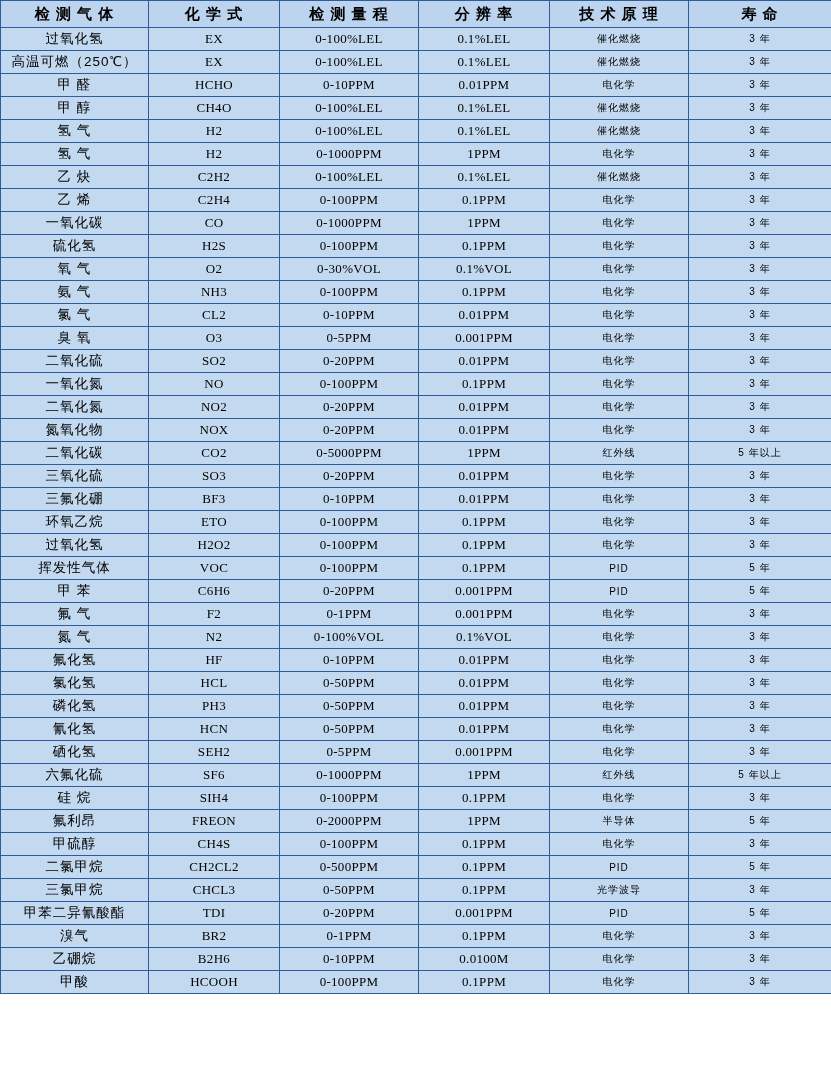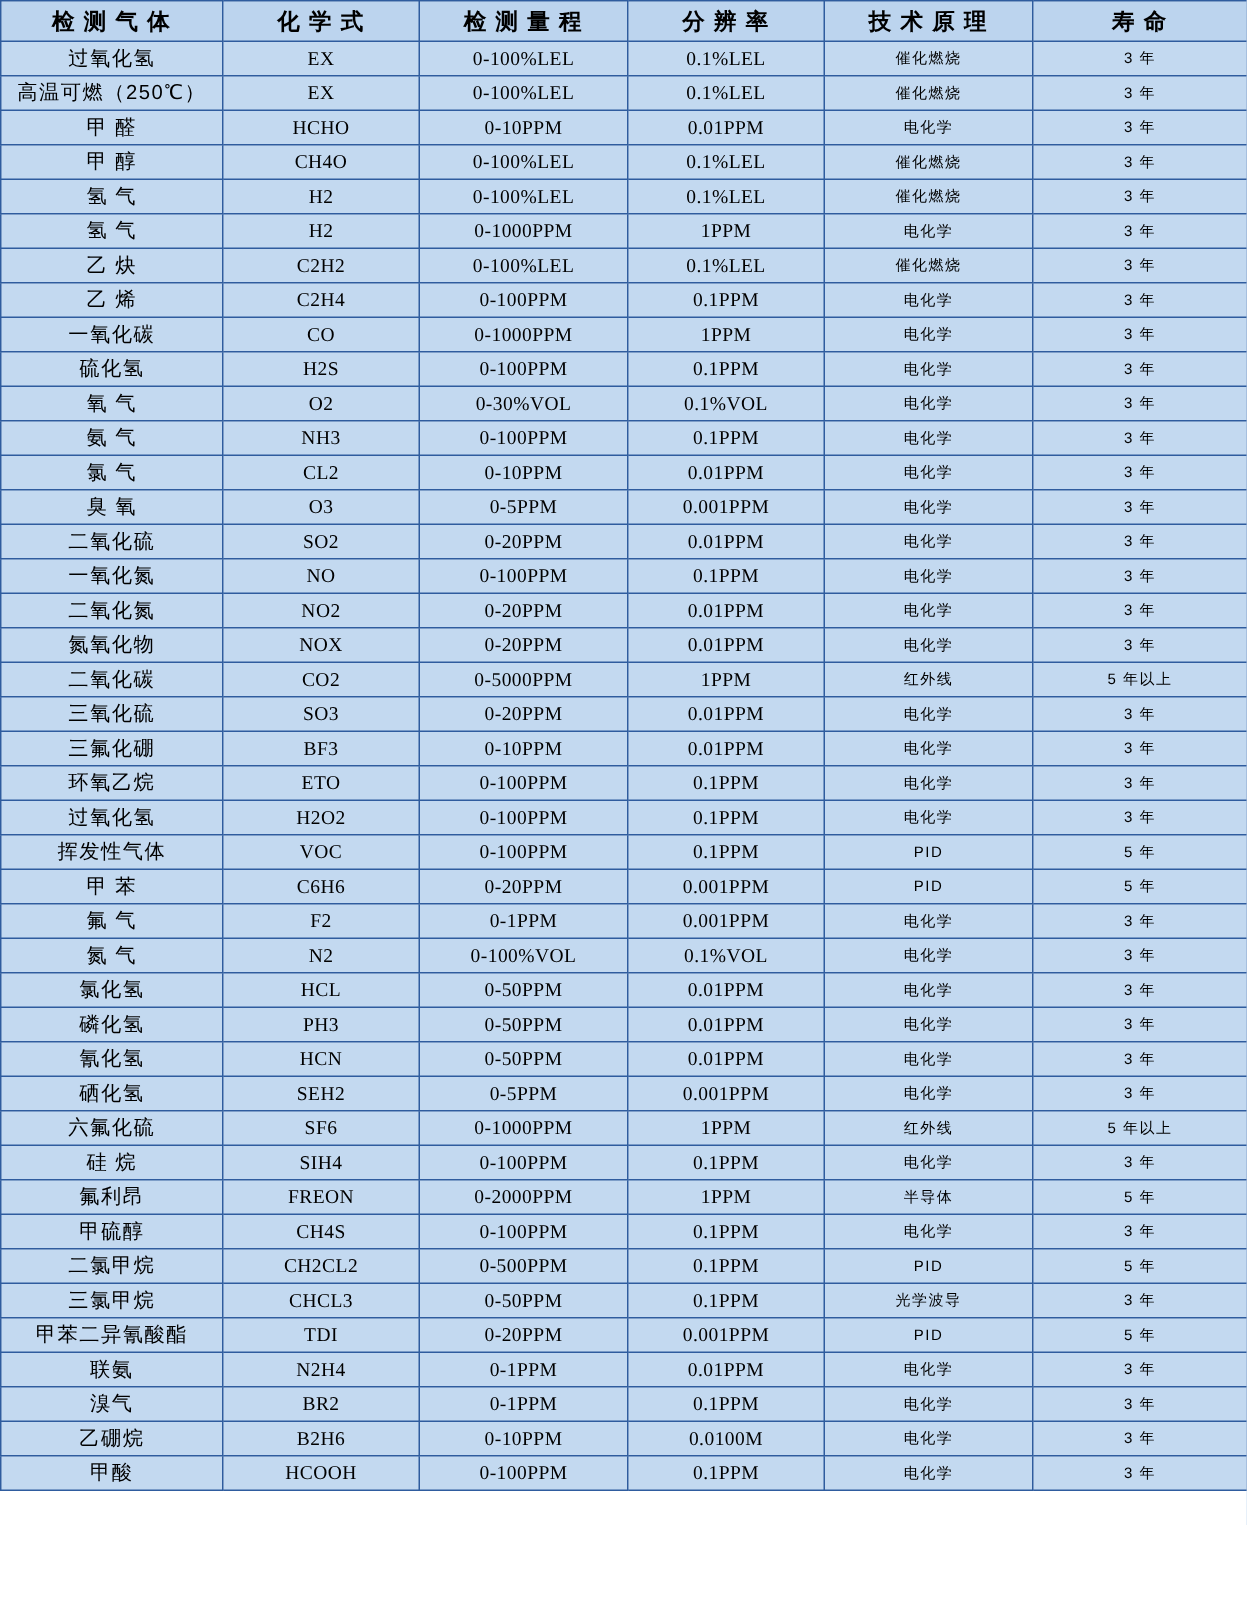--- a/index.html
+++ b/index.html
@@ -313,6 +313,14 @@
           <td class="life">3 年</td>
         </tr>
         <tr>
+          <td class="name">氟化氢</td>
+          <td class="formula">HF</td>
+          <td class="range">0-10PPM</td>
+          <td class="resolution">0.01PPM</td>
+          <td class="principle">电化学</td>
+          <td class="life">3 年</td>
+        </tr>
+        <tr>
           <td class="name">氯化氢</td>
           <td class="formula">HCL</td>
           <td class="range">0-50PPM</td>

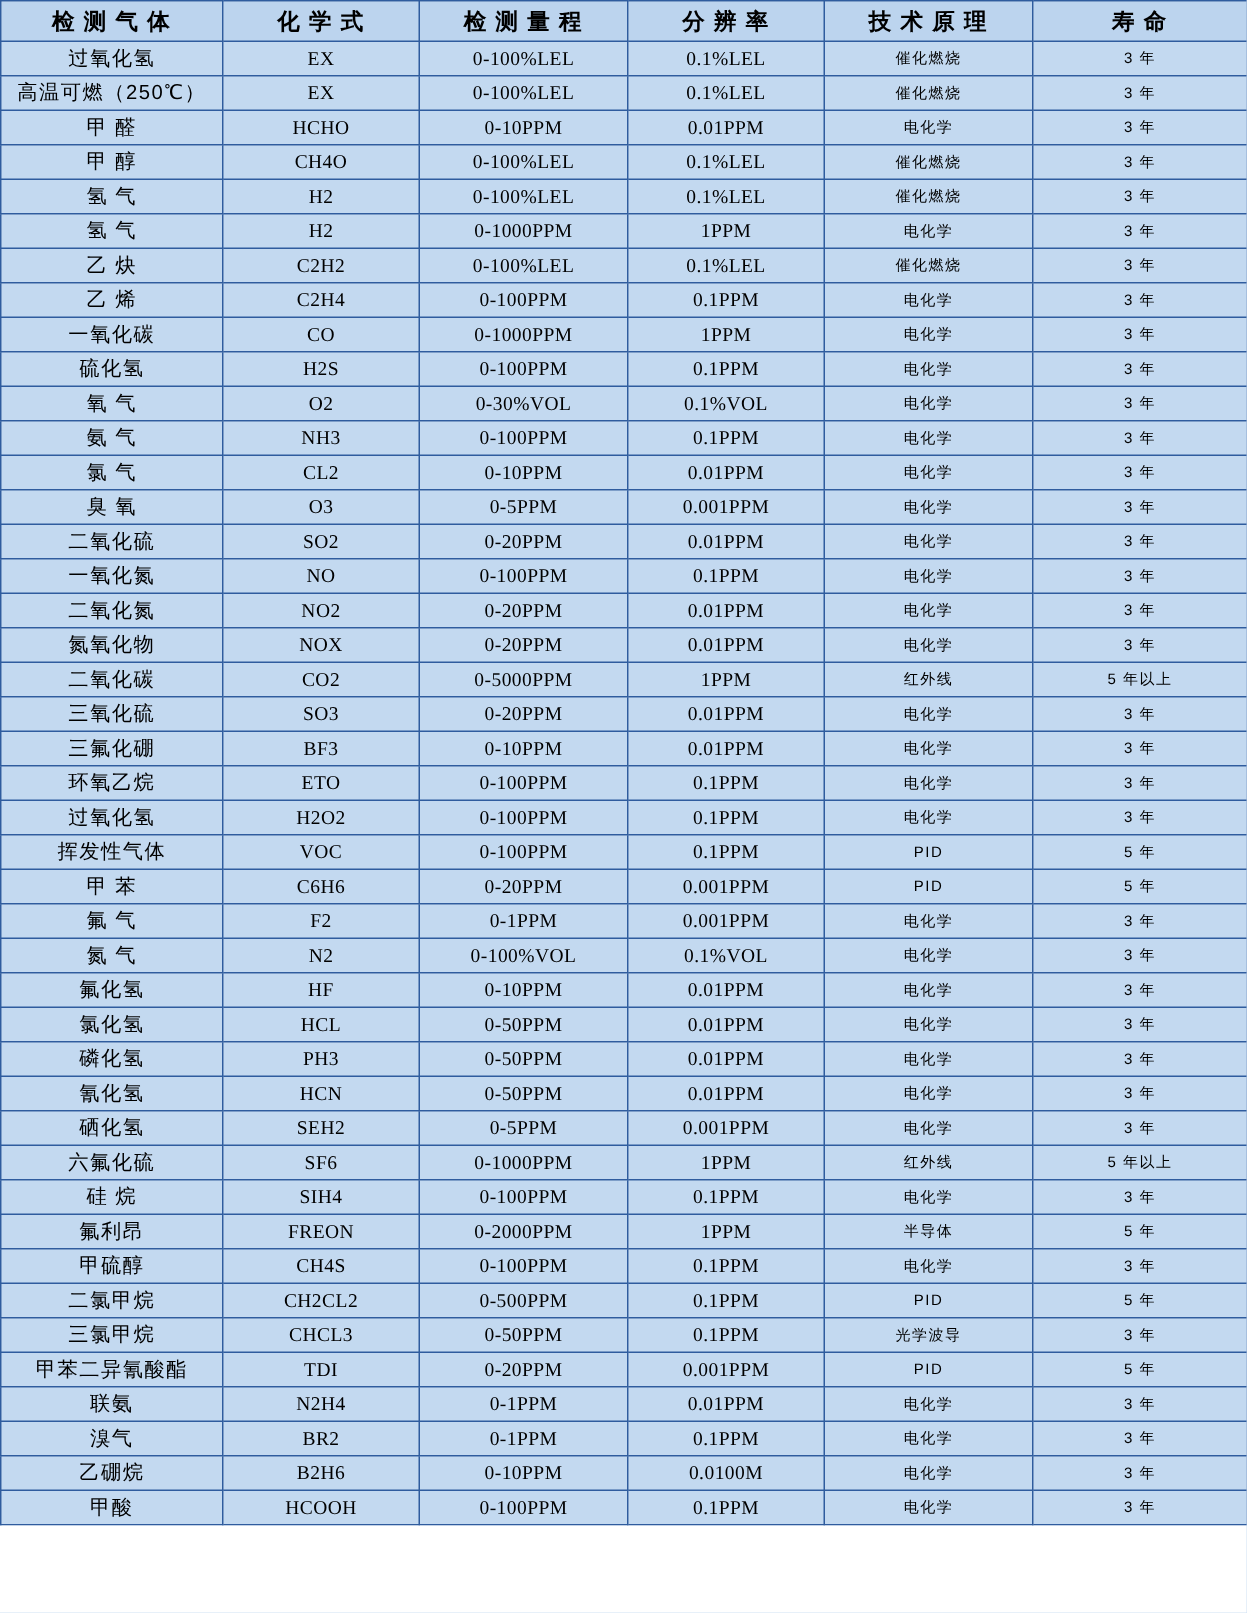--- a/index.html
+++ b/index.html
@@ -409,14 +409,6 @@
           <td class="life">5 年</td>
         </tr>
         <tr>
-          <td class="name">联氨</td>
-          <td class="formula">N2H4</td>
-          <td class="range">0-1PPM</td>
-          <td class="resolution">0.01PPM</td>
-          <td class="principle">电化学</td>
-          <td class="life">3 年</td>
-        </tr>
-        <tr>
           <td class="name">溴气</td>
           <td class="formula">BR2</td>
           <td class="range">0-1PPM</td>

